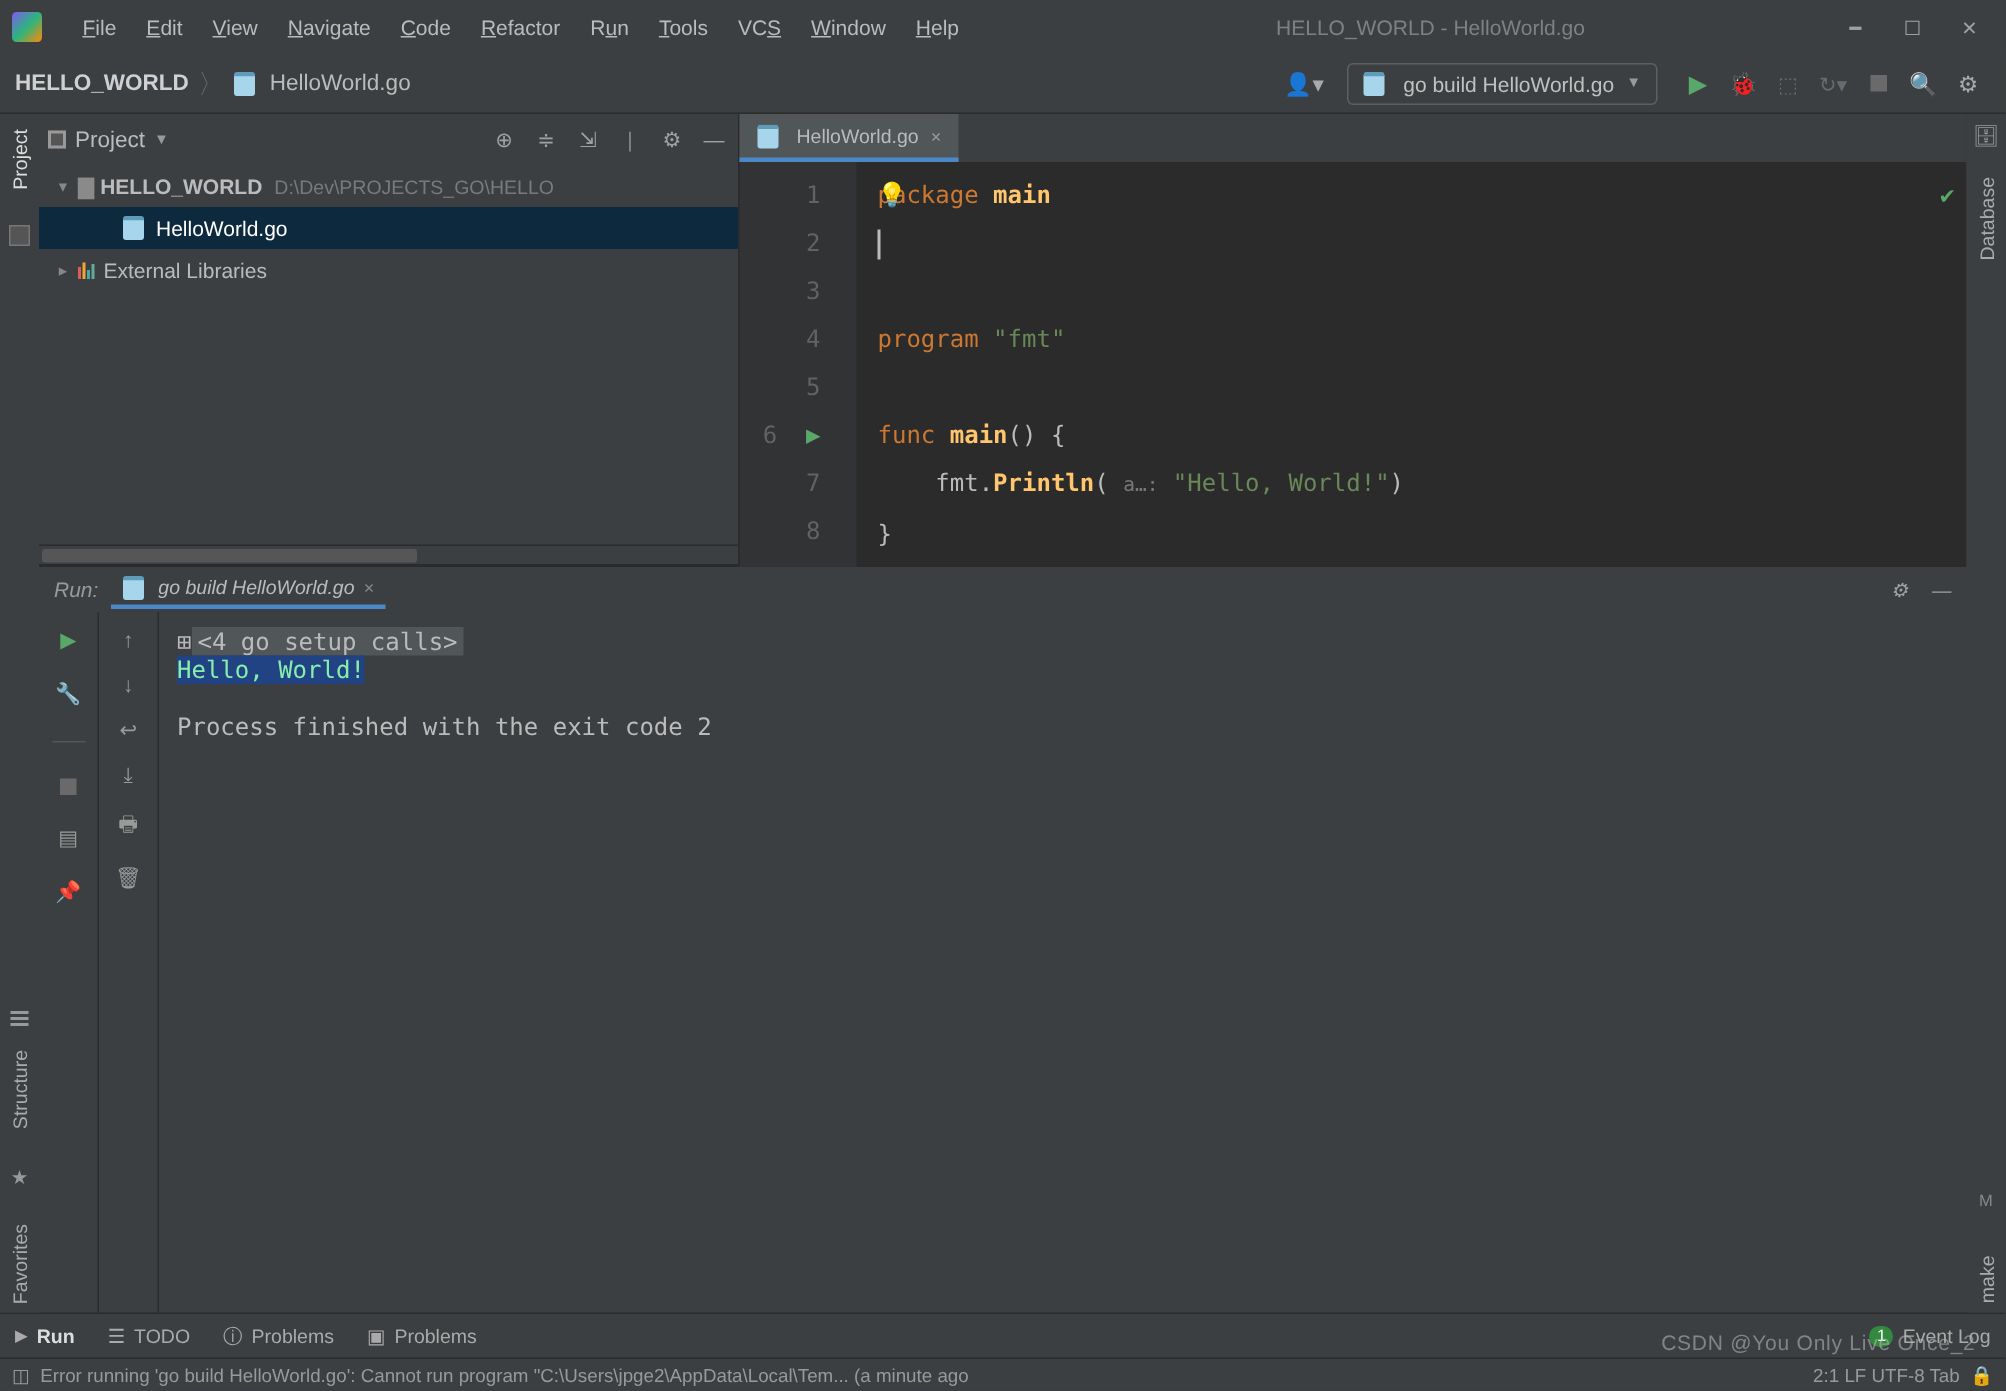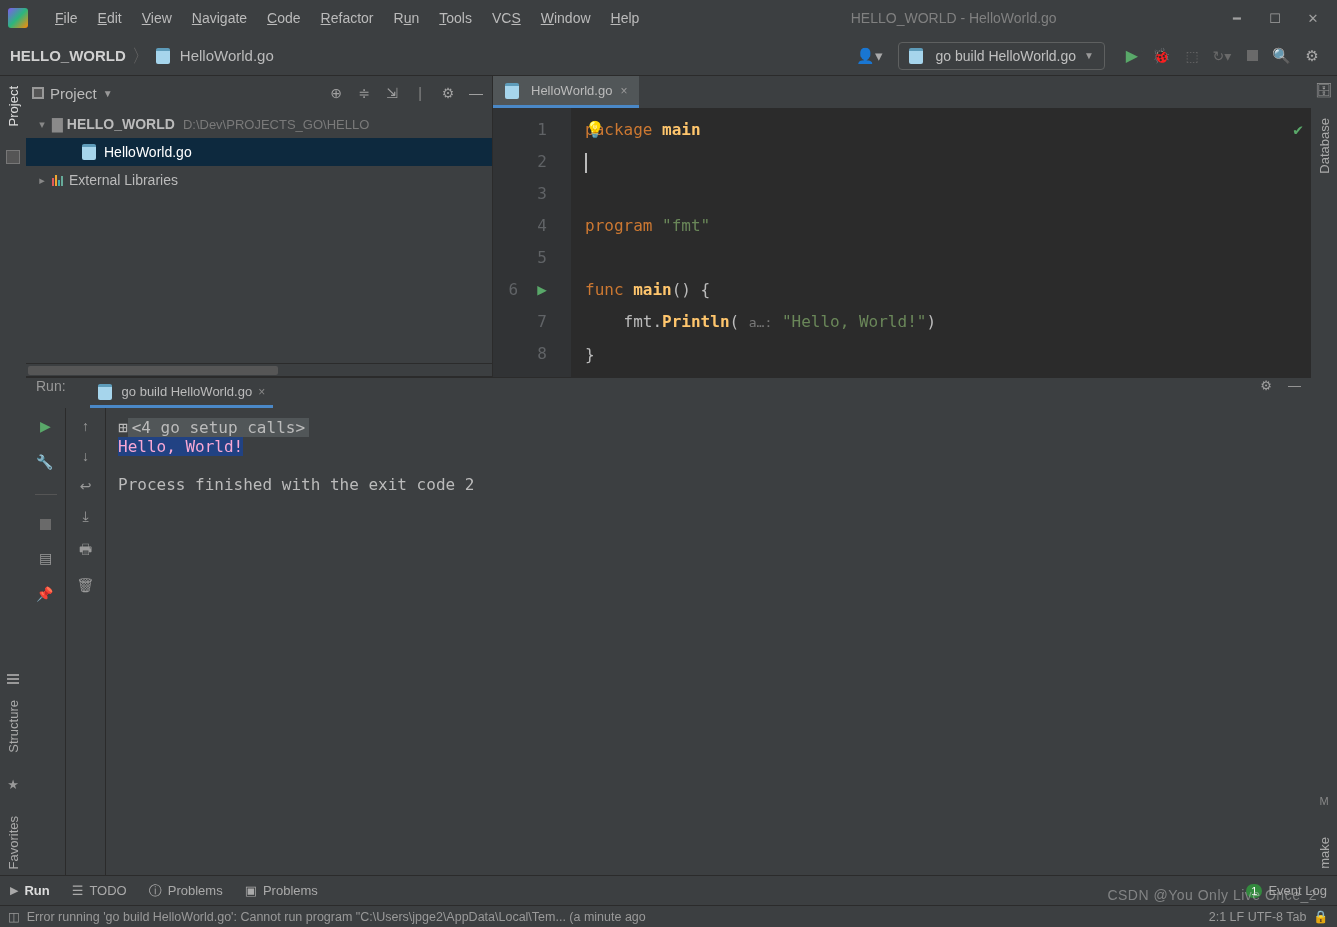--- a/index.html
+++ b/index.html
@@ -101,7 +101,7 @@
 
 
 .run-panel { flex:1; display:flex; flex-direction:column; border-top:2px solid #2b2b2b;}
-.run-hdr { height:30px; display:flex; padding:0 10px; gap:24px; background:#3c3f41;}
+.run-hdr { height:30px; display:flex; align-items:center; padding:0 10px; gap:8px; background:#3c3f41;font-style:italic;}
 .run-lbl { font-size:14px; color:#999;}
 .run-tab { display:flex; align-items:center; gap:6px; padding:3px 8px; border-bottom:3px solid #4a88c7;}
 .run-tab-close { color:#888; font-size:12px;}

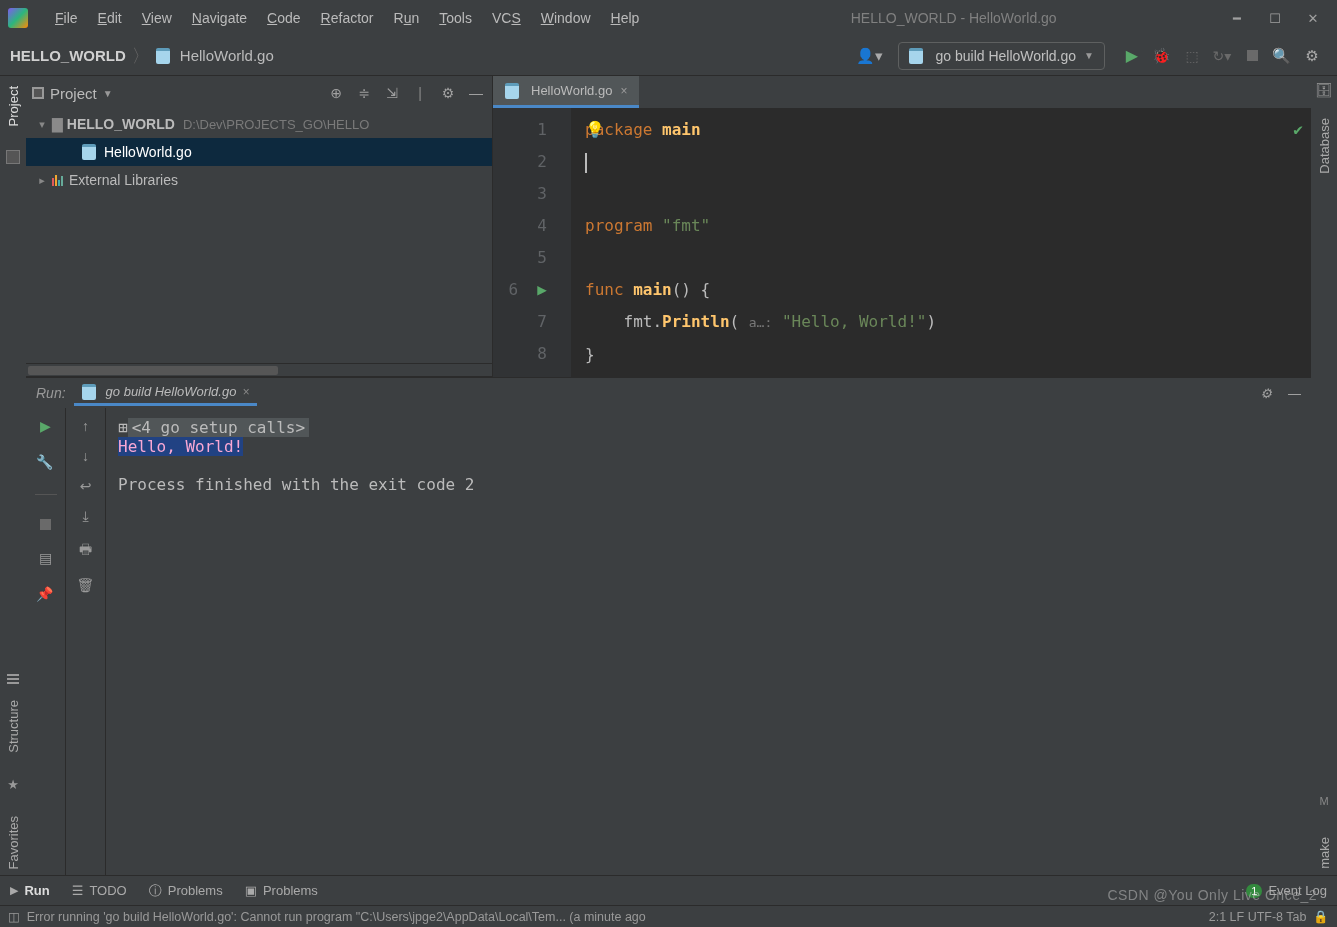--- a/index.html
+++ b/index.html
@@ -114,7 +114,7 @@
 .rg-stop { width:11px;height:11px;background:#6a6a6a;}
 .run-out { flex:1; font-family:"Consolas","Menlo",monospace; font-size:16px; padding:10px 12px; color:#bbb;}
 .run-out .fold { background:#515658; padding:0 4px;}
-.run-out .hl { background:#214283; color:#f9a8d4;}
+.run-out .hl { background:#214283; color:#86efac;}
 
 
 .tool-bar { height:30px; display:flex; align-items:center; gap:22px; padding:0 10px; background:#3c3f41; border-top:1px solid #2b2b2b;}

